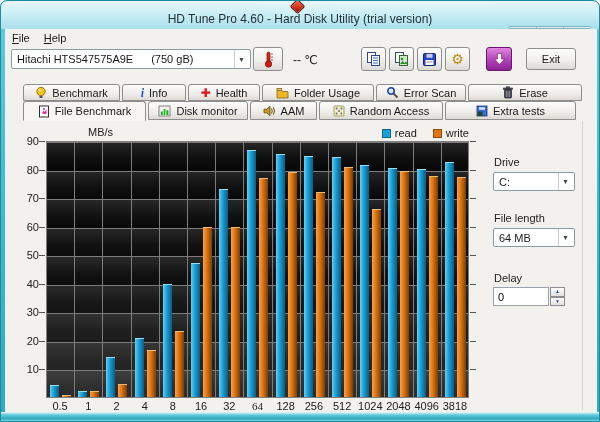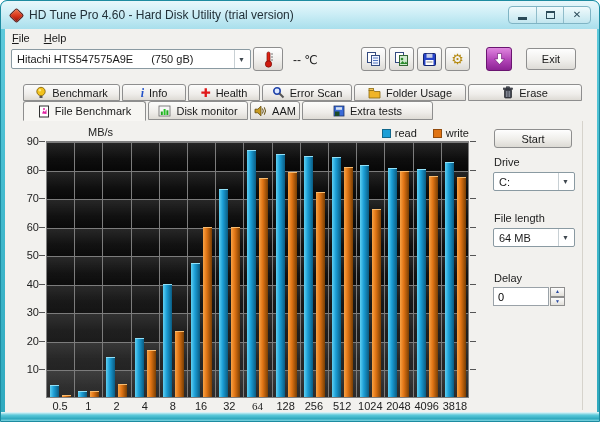--- a/index.html
+++ b/index.html
@@ -17,7 +17,7 @@
     position:absolute;left:0;top:0;right:0;height:28px;
     background:linear-gradient(180deg,#e8f7fb 0%,#cdeef6 45%,#a9dfec 100%);
     border-radius:6px 6px 0 0;
-    display:flex;align-items:center;padding:0 8px;
+    display:flex;align-items:center;padding:0 8px;flex-direction:column;
   }
   .app-icon{
     width:11px;height:11px;margin:0 7px 0 2px;transform:rotate(45deg);

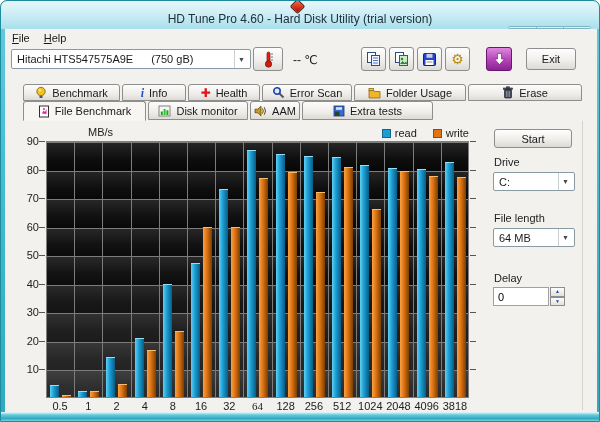--- a/index.html
+++ b/index.html
@@ -245,6 +245,15 @@
         <span class="ic ic-health">✚</span>
         <span>Health</span>
       </div>
+      <div class="tab" style="width:112px">
+        <span class="ic">
+          <svg width="13" height="12" viewBox="0 0 13 12">
+              <path d="M1 3 h4.5 l1 1.5 H12 v6.5 H1 z" fill="#f0b428" stroke="#8c6a10" stroke-width="0.8"></path>
+              <rect x="1" y="1.5" width="4.5" height="2" fill="#f5c75a" stroke="#8c6a10" stroke-width="0.8"></rect>
+            </svg>
+        </span>
+        <span>Folder Usage</span>
+      </div>
       <div class="tab" style="width:90px">
         <span class="ic">
           <svg width="13" height="13" viewBox="0 0 13 13">
@@ -253,15 +262,6 @@
             </svg>
         </span>
         <span>Error Scan</span>
-      </div>
-      <div class="tab" style="width:112px">
-        <span class="ic">
-          <svg width="13" height="12" viewBox="0 0 13 12">
-              <path d="M1 3 h4.5 l1 1.5 H12 v6.5 H1 z" fill="#f0b428" stroke="#8c6a10" stroke-width="0.8"></path>
-              <rect x="1" y="1.5" width="4.5" height="2" fill="#f5c75a" stroke="#8c6a10" stroke-width="0.8"></rect>
-            </svg>
-        </span>
-        <span>Folder Usage</span>
       </div>
       <div class="tab" style="width:114px">
         <span class="ic">

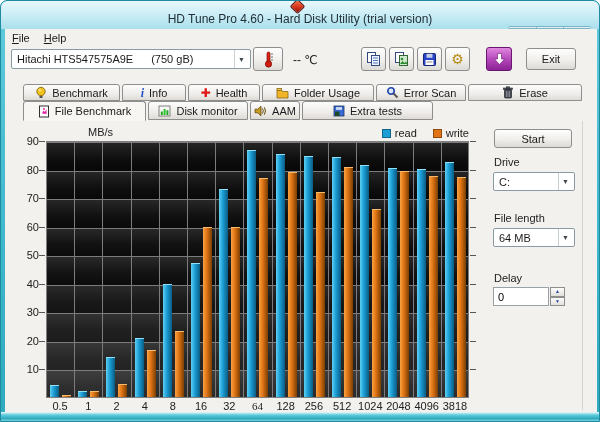--- a/index.html
+++ b/index.html
@@ -300,7 +300,7 @@
         </span>
         <span>Disk monitor</span>
       </div>
-      <div class="tab" style="width:50px">
+      <div class="tab" style="width:67px">
         <span class="ic">
           <svg width="13" height="12" viewBox="0 0 13 12">
               <path d="M1 4.2 h2.8 L7 1.2 v9.6 L3.8 7.8 H1 z" fill="#c89a20" stroke="#5e480a" stroke-width="0.8"></path>

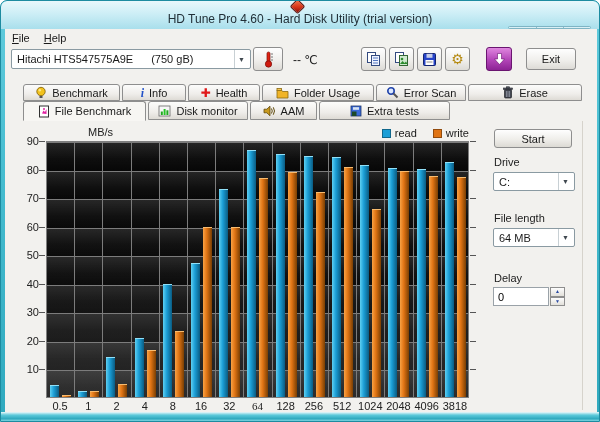--- a/index.html
+++ b/index.html
@@ -309,6 +309,19 @@
             </svg>
         </span>
         <span>AAM</span>
+      </div>
+      <div class="tab" style="width:124px">
+        <span class="ic">
+          <svg width="12" height="12" viewBox="0 0 12 12">
+              <rect x="1" y="1" width="10" height="10" rx="1" fill="#f3eec2" stroke="#8e8a56" stroke-width="0.8"></rect>
+              <circle cx="3.6" cy="3.6" r="1" fill="#6a6a96"></circle>
+              <circle cx="8.4" cy="3.6" r="1" fill="#6a6a96"></circle>
+              <circle cx="6" cy="6" r="1" fill="#6a6a96"></circle>
+              <circle cx="3.6" cy="8.4" r="1" fill="#6a6a96"></circle>
+              <circle cx="8.4" cy="8.4" r="1" fill="#6a6a96"></circle>
+            </svg>
+        </span>
+        <span>Random Access</span>
       </div>
       <div class="tab" style="width:131px">
         <span class="ic">

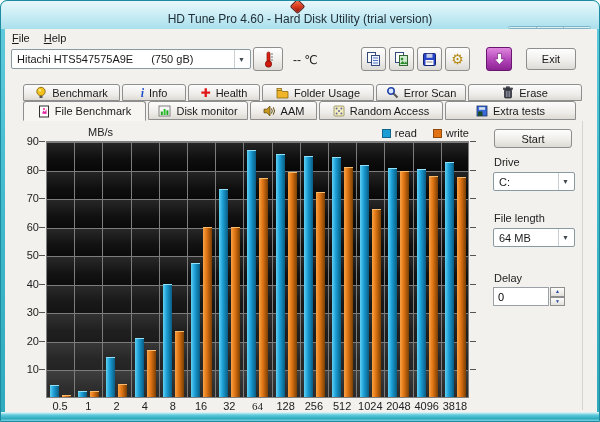--- a/index.html
+++ b/index.html
@@ -418,9 +418,6 @@
         </div>
       </div>
 
-    <div class="start-btn">
-      <span>Start</span>
-    </div>
     <div class="panel-label" style="left:489px;top:127px;">Drive</div>
     <div class="combo drive-sel">
       <span class="combo-text">C:</span>

